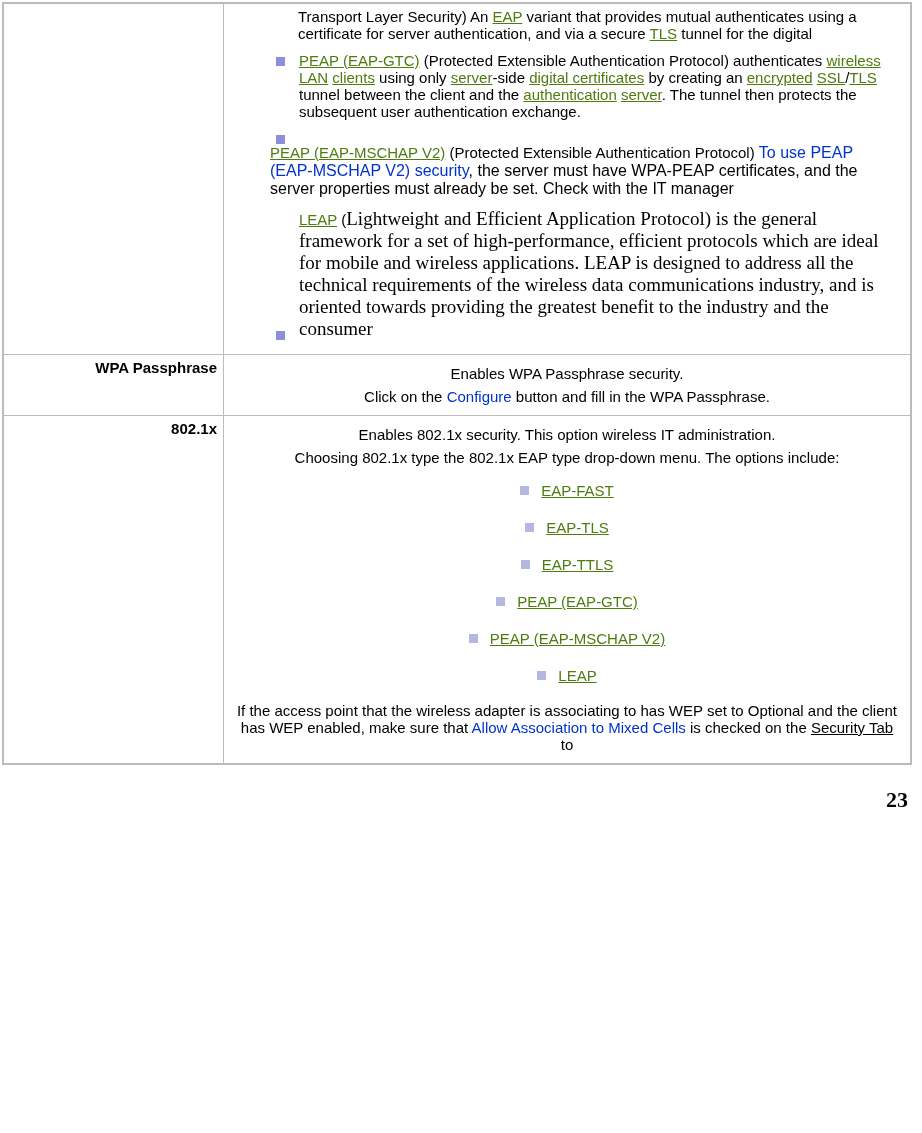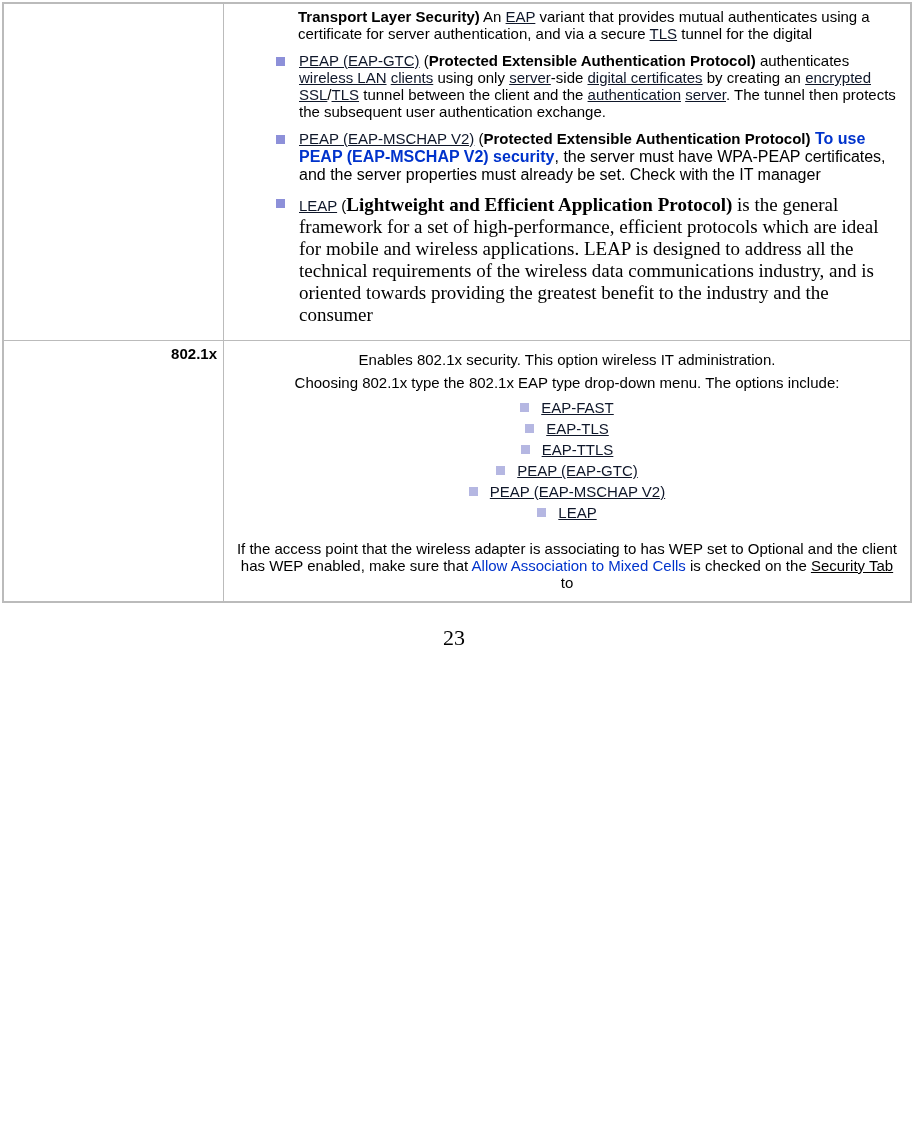--- a/index.html
+++ b/index.html
@@ -75,7 +75,7 @@
     text-decoration: underline;
   }
   .bold {
-    font-weight: bold;
+    font-weight: normal;
   }
   .serif-large {
     font-family: "Times New Roman", Times, serif;

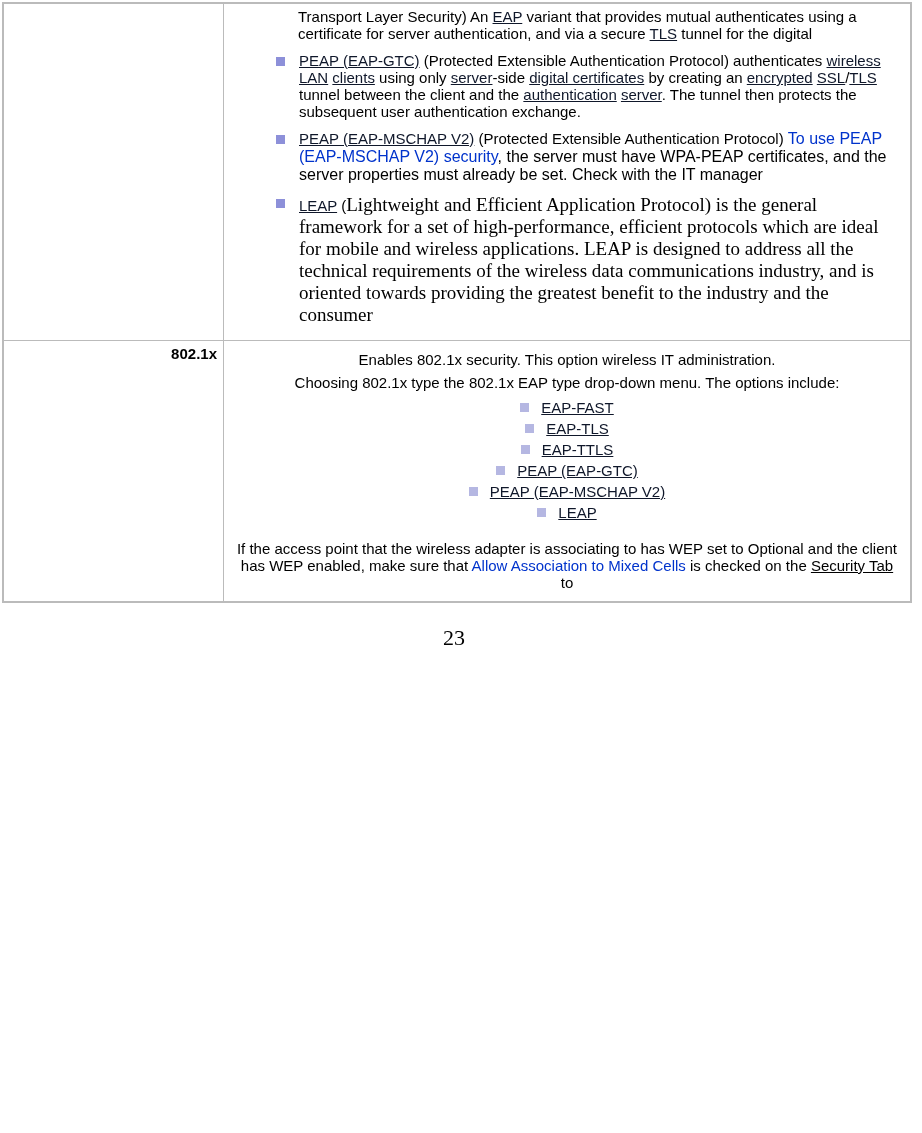--- a/index.html
+++ b/index.html
@@ -71,7 +71,7 @@
     margin-top: 0;
   }
   a.link {
-    color: #0f172a;
+    color: #4d7c0f;
     text-decoration: underline;
   }
   .bold {

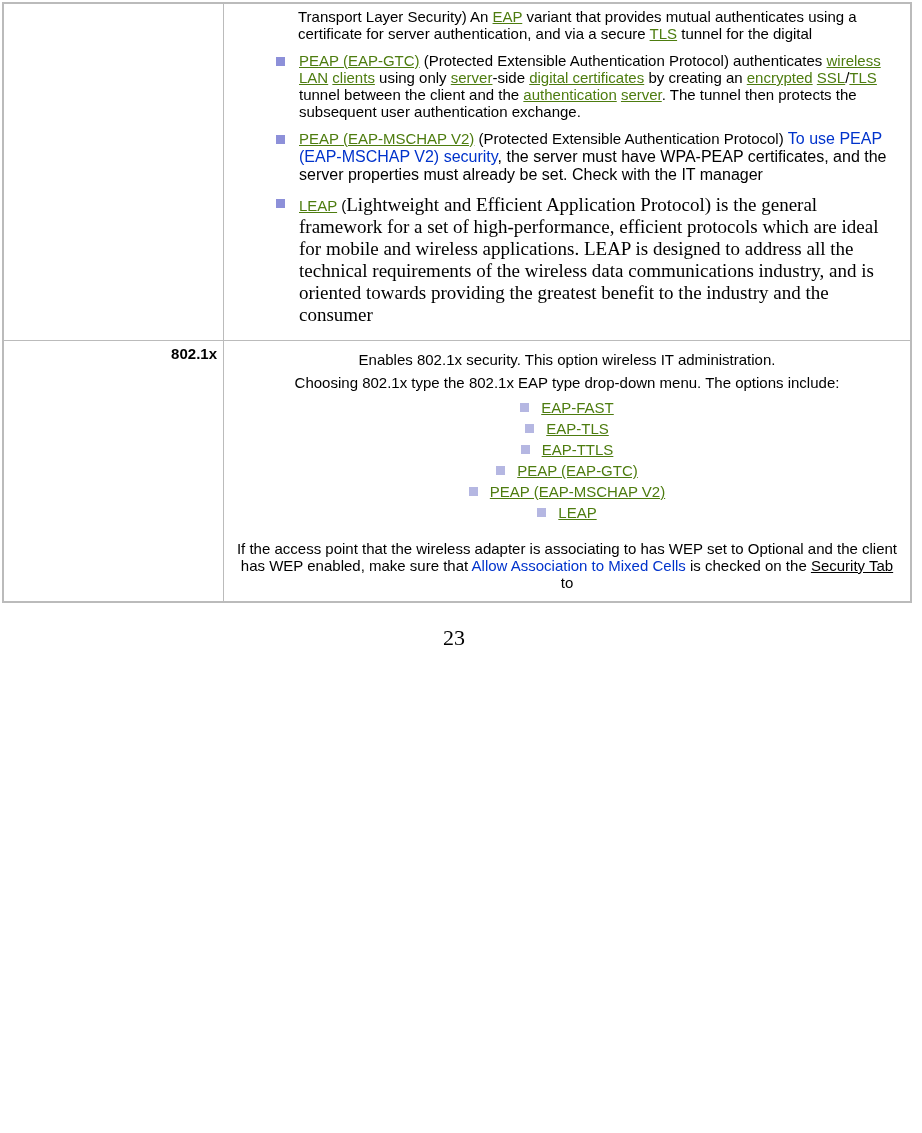--- a/index.html
+++ b/index.html
@@ -126,7 +126,7 @@
         </div>
       </div>
 
-      <div class="bullet-row" style="padding-left:40px; padding-right:10px;">
+      <div class="bullet-row" style="padding-left:40px; padding-right:10px;flex-direction:column;">
         <div class="bullet-square"></div>
         <div class="bullet-text sans-mid">
           <a class="link body-text">PEAP (EAP-MSCHAP V2)</a><span class="body-text"> (</span><span class="bold body-text">Protected Extensible Authentication Protocol)</span><span class="bold blue-plain"> To use PEAP (EAP-MSCHAP V2) security</span><span>, the server must have WPA-PEAP certificates, and the server properties must already be set. Check with the IT manager</span>

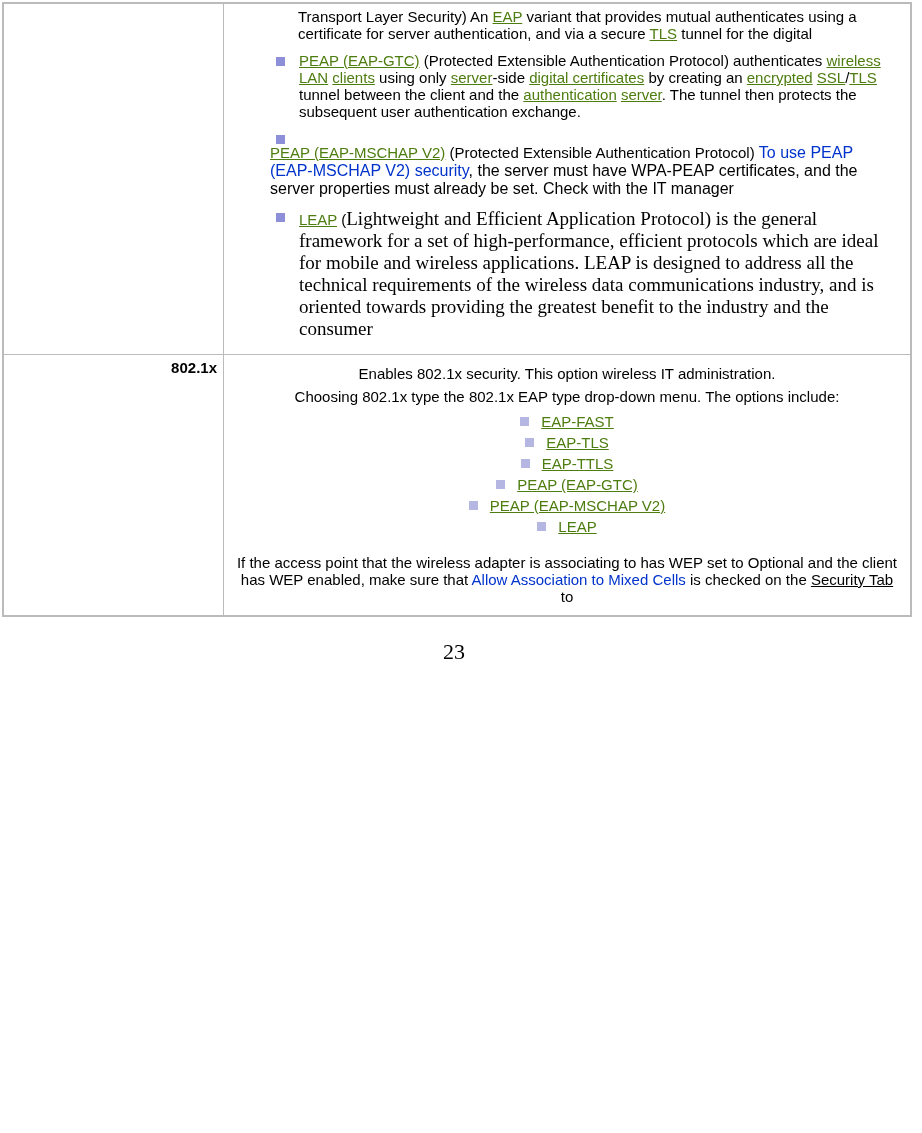--- a/index.html
+++ b/index.html
@@ -133,7 +133,7 @@
         </div>
       </div>
 
-      <div class="bullet-row" style="padding-left:40px; padding-right:6px;">
+      <div class="bullet-row" style="padding-left:40px; padding-right:6px;align-items:flex-end;">
         <div class="bullet-square"></div>
         <div class="bullet-text serif-large">
           <a class="link body-text">LEAP</a><span class="body-text">  (</span><span class="bold">Lightweight and Efficient Application Protocol)</span><span> is the general framework for a set of high-performance, efficient protocols which are ideal for mobile and wireless applications. LEAP is designed to address all the technical requirements of the wireless data communications industry, and is oriented towards providing the greatest benefit to the industry and the consumer</span>

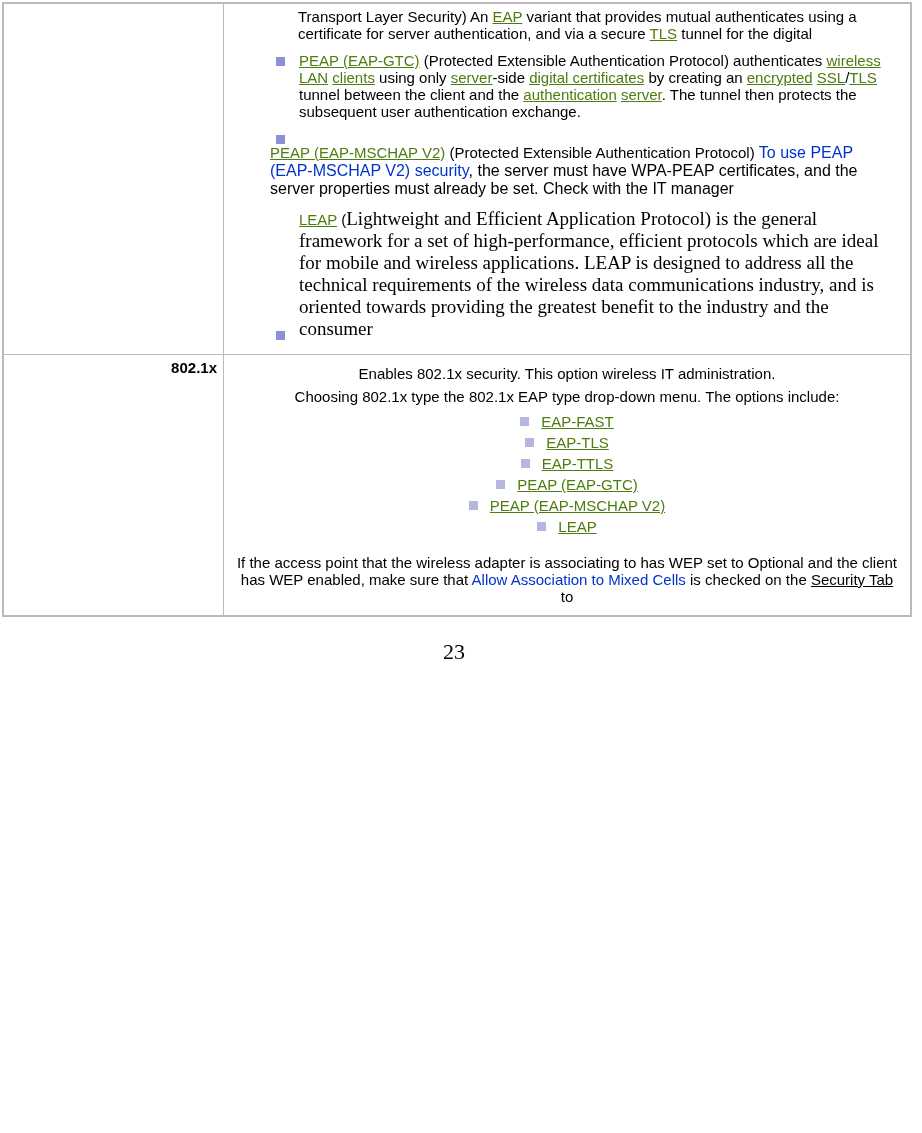--- a/index.html
+++ b/index.html
@@ -142,6 +142,15 @@
     </td>
   </tr>
 
+  <tr>
+    <td class="label-cell">WPA Passphrase</td>
+    <td class="content-cell">
+      <div class="p">Enables WPA Passphrase security.</div>
+      <div class="p">
+        <span>Click on the </span><span class="blue-plain">Configure</span><span> button and fill in the WPA Passphrase.</span>
+      </div>
+    </td>
+  </tr>
 
   <tr>
     <td class="label-cell">802.1x</td>

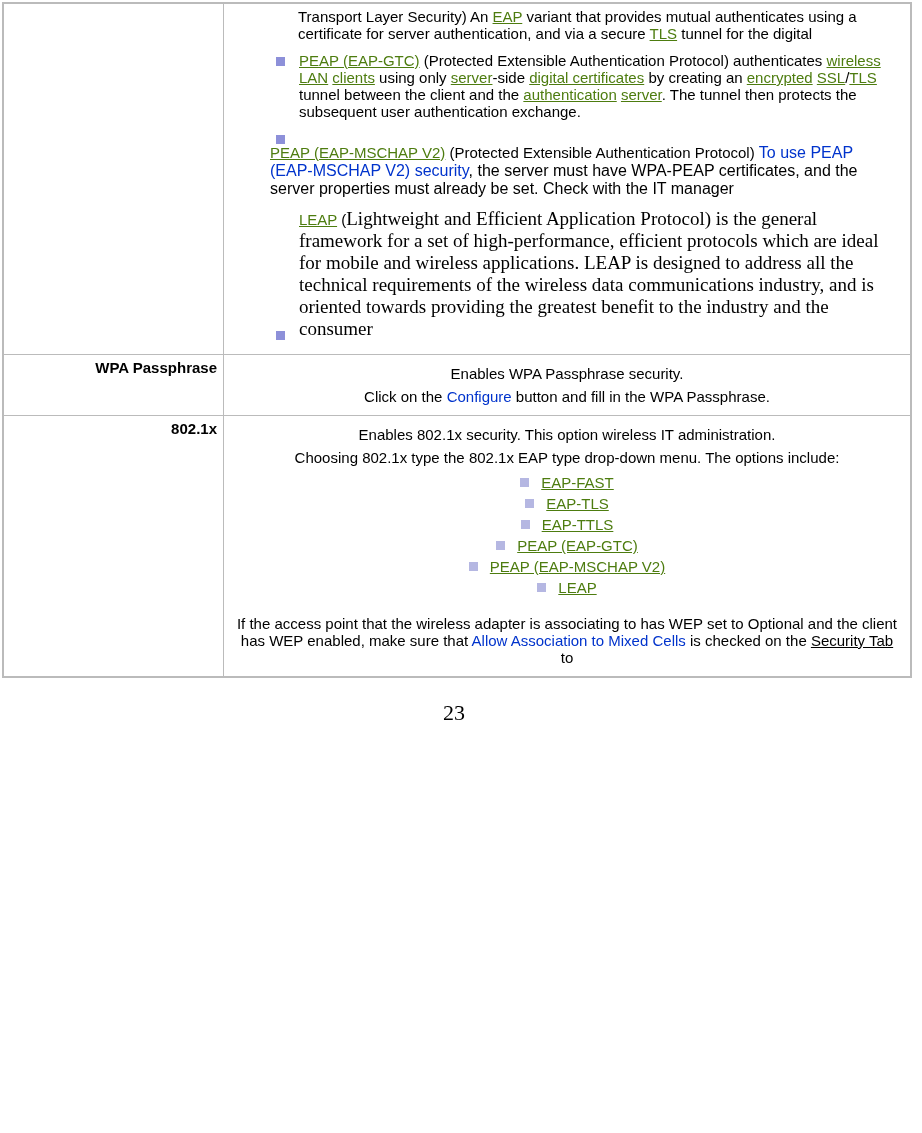--- a/index.html
+++ b/index.html
@@ -62,7 +62,7 @@
   .center-list {
     display: inline-flex;
     align-items: center;
-    margin: 2px auto;
+    margin: 10px auto;
     justify-content: center;
   }
   .center-list .bullet-square {

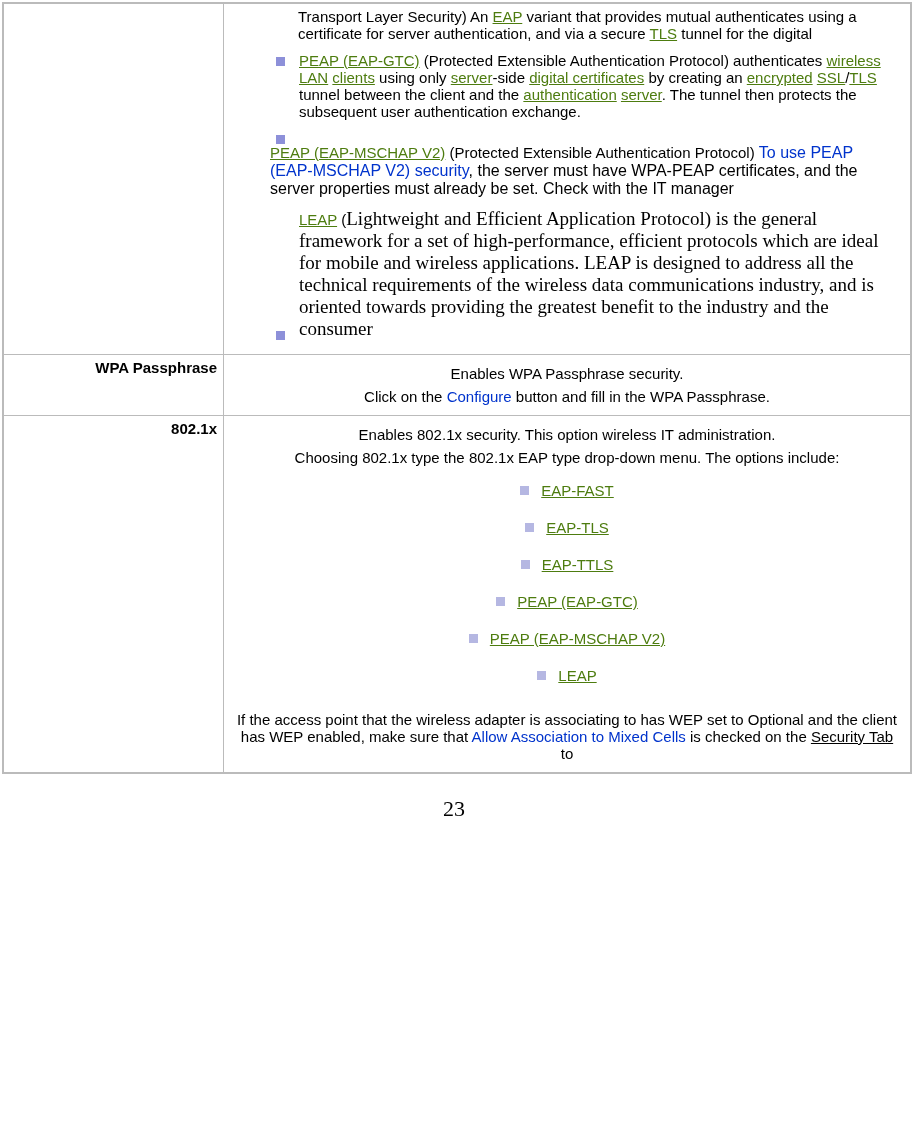--- a/index.html
+++ b/index.html
@@ -183,7 +183,7 @@
         <a class="link">LEAP</a>
       </div>
 
-      <div class="p" style="margin-top:17px; padding:0 6px;">
+      <div class="p" style="margin-top:8px; padding:0 6px;">
         <span>If the access point that the wireless adapter is associating to has WEP set to Optional and the client has WEP enabled, make sure that </span><span class="blue-plain">Allow Association to Mixed Cells</span><span> is checked on the </span><a class="link" style="color:#000;">Security Tab</a><span> to</span>
       </div>
     </td>

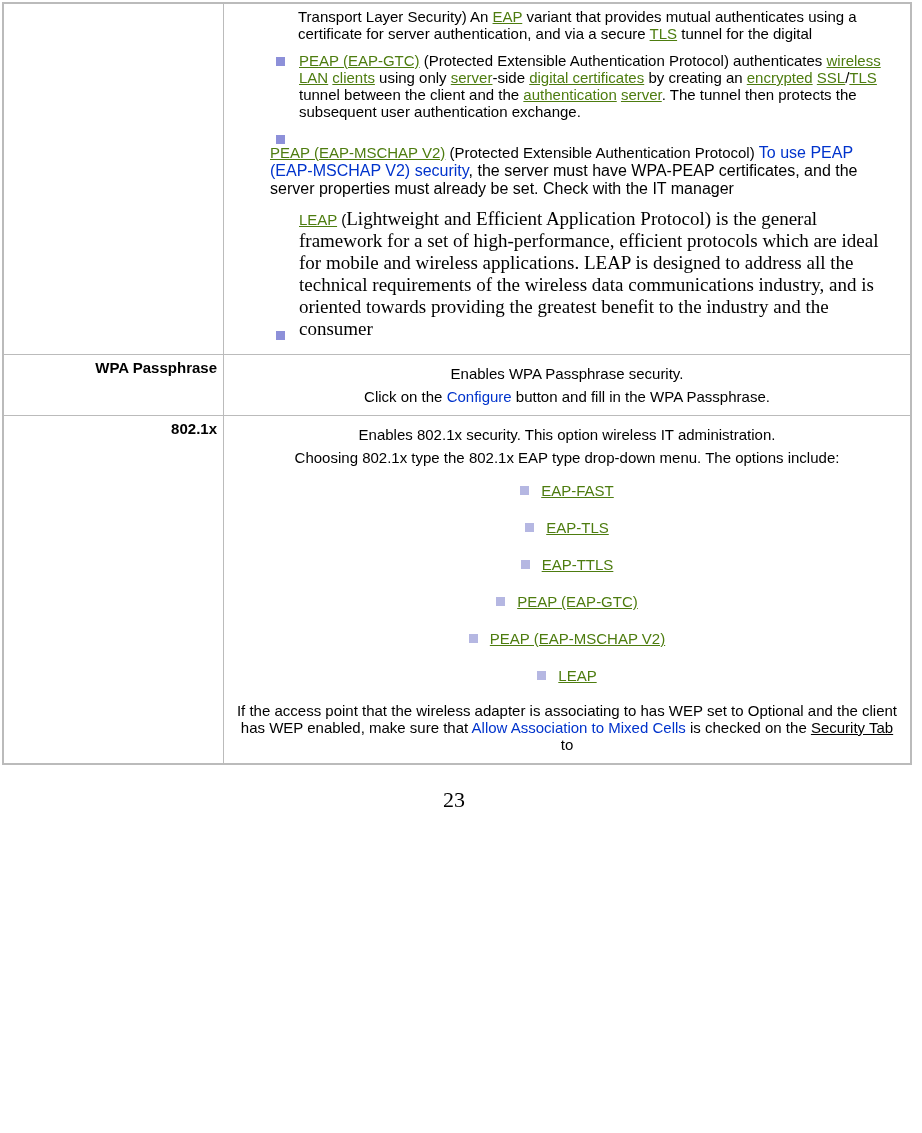--- a/index.html
+++ b/index.html
@@ -96,8 +96,8 @@
     color: #0033cc;
   }
   .page-num {
-    text-align: center;
-    font-weight: normal;
+    text-align: right;
+    font-weight: bold;
     font-size: 22px;
     padding: 22px 14px 8px 0;
     font-family: "Times New Roman", Times, serif;

